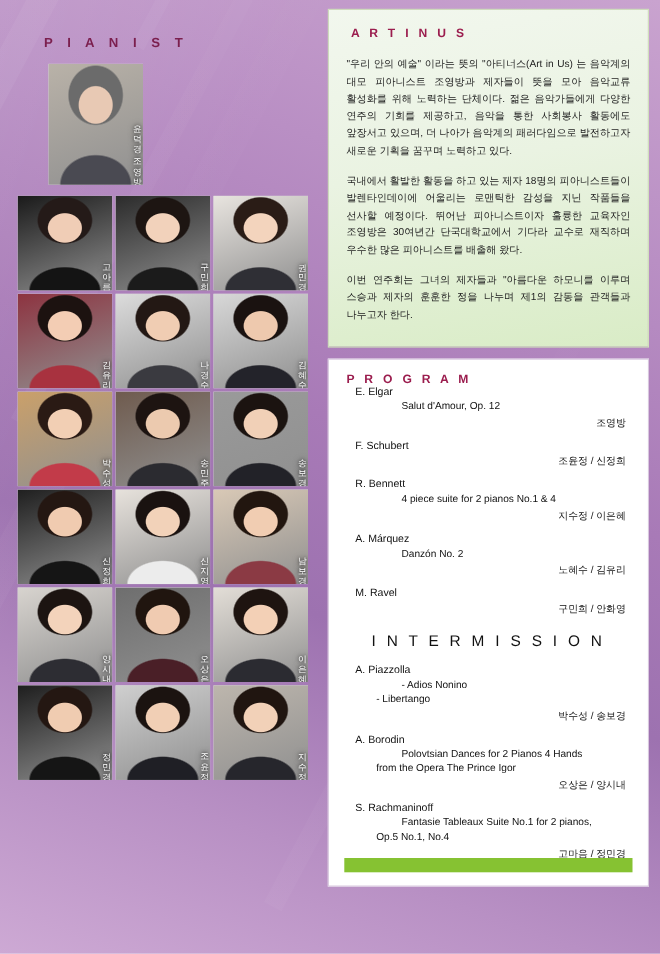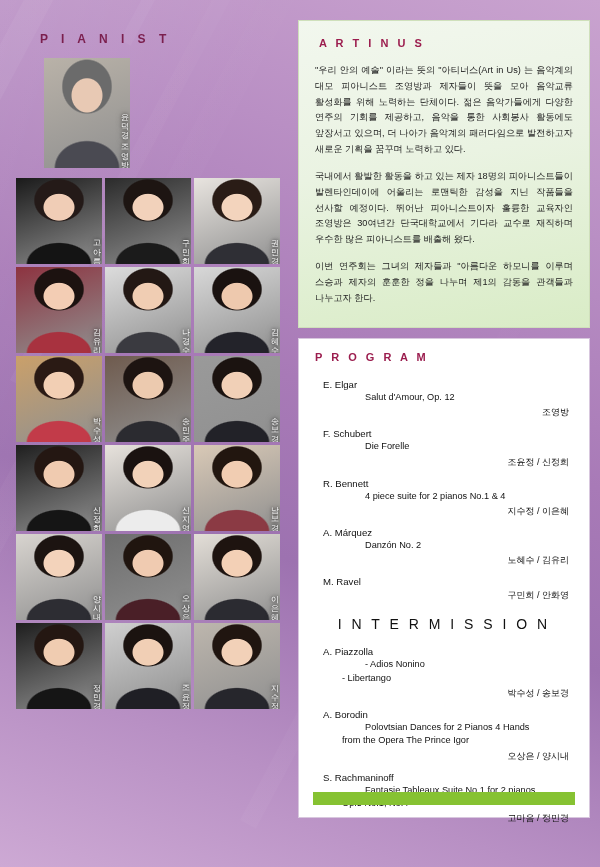--- a/index.html
+++ b/index.html
@@ -82,7 +82,7 @@
   .right-col {
     position: absolute;
     left: 298px;
-    top: 20px;
+    top: 8px;
     width: 292px;
   }
 

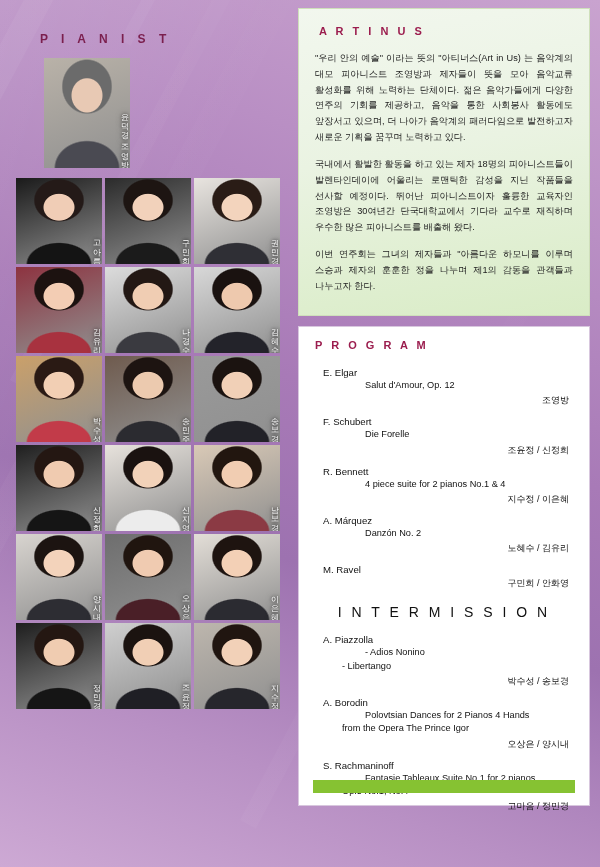--- a/index.html
+++ b/index.html
@@ -121,7 +121,7 @@
     font-weight: bold;
     letter-spacing: 3px;
     font-size: 11px;
-    margin: 0 0 16px 2px;
+    margin: 0 0 0 2px;
   }
   .prog-item { margin-bottom: 9px; }
   .composer {

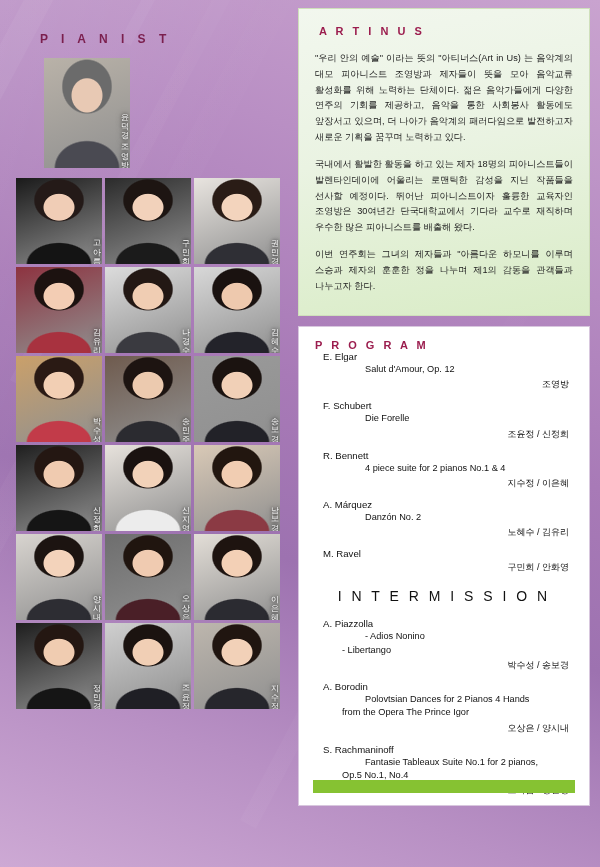--- a/index.html
+++ b/index.html
@@ -271,7 +271,6 @@
         </div>
         <div class="prog-item">
           <div class="composer">F. Schubert</div>
-          <div class="work">Die Forelle</div>
           <div class="performers">조윤정 / 신정희</div>
         </div>
         <div class="prog-item">

